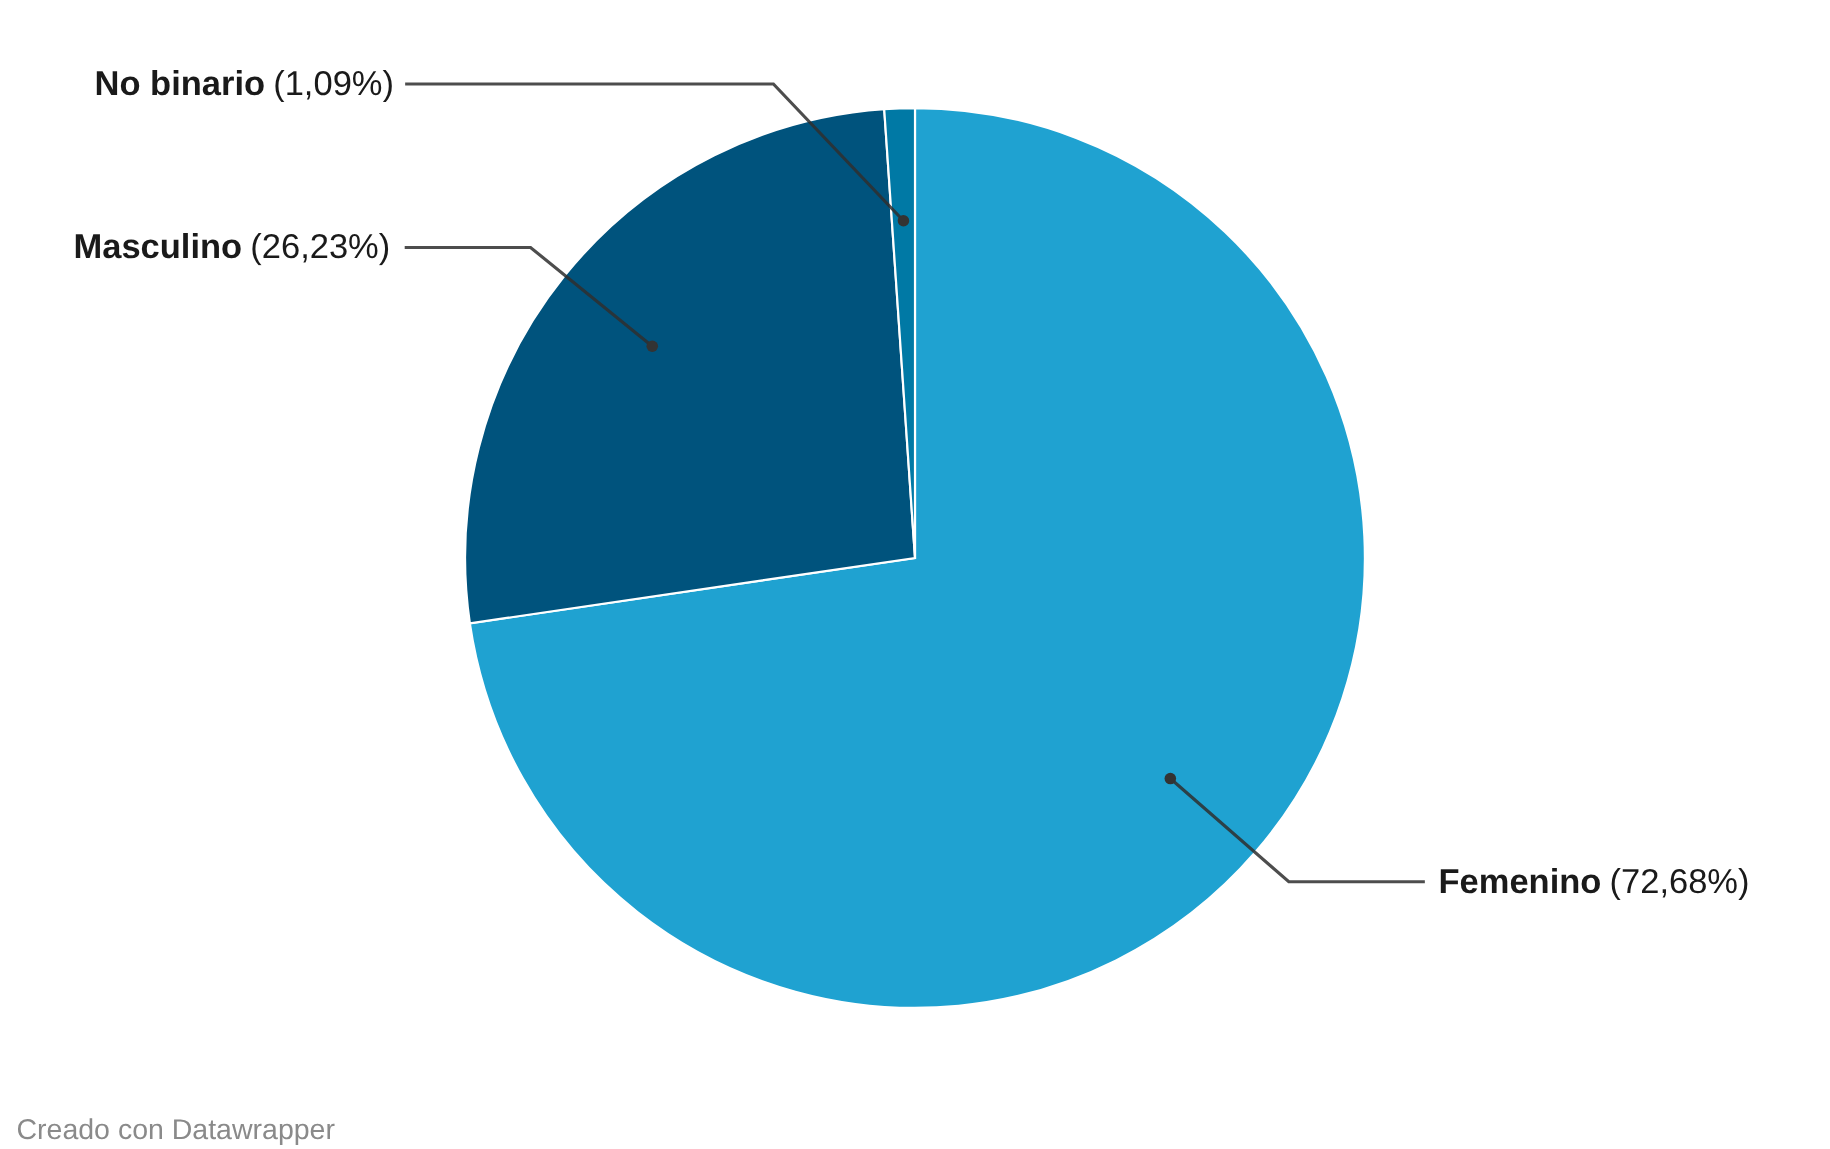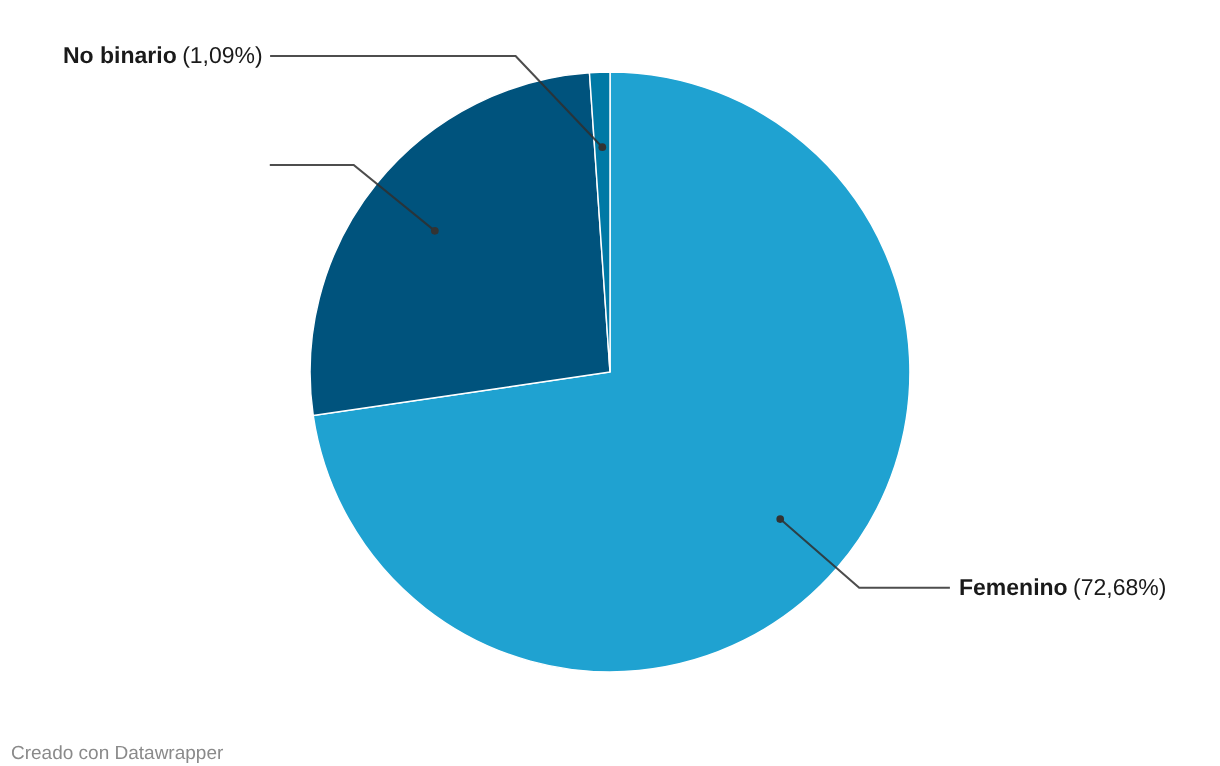--- a/index.html
+++ b/index.html
@@ -57,6 +57,10 @@
     <span class="pct">(1,09%)</span>
   </div>
 
+  <div class="pie-label" id="label-masculino">
+    <span class="name">Masculino</span>
+    <span class="pct">(26,23%)</span>
+  </div>
 
   <div class="pie-label" id="label-femenino">
     <span class="name">Femenino</span>

